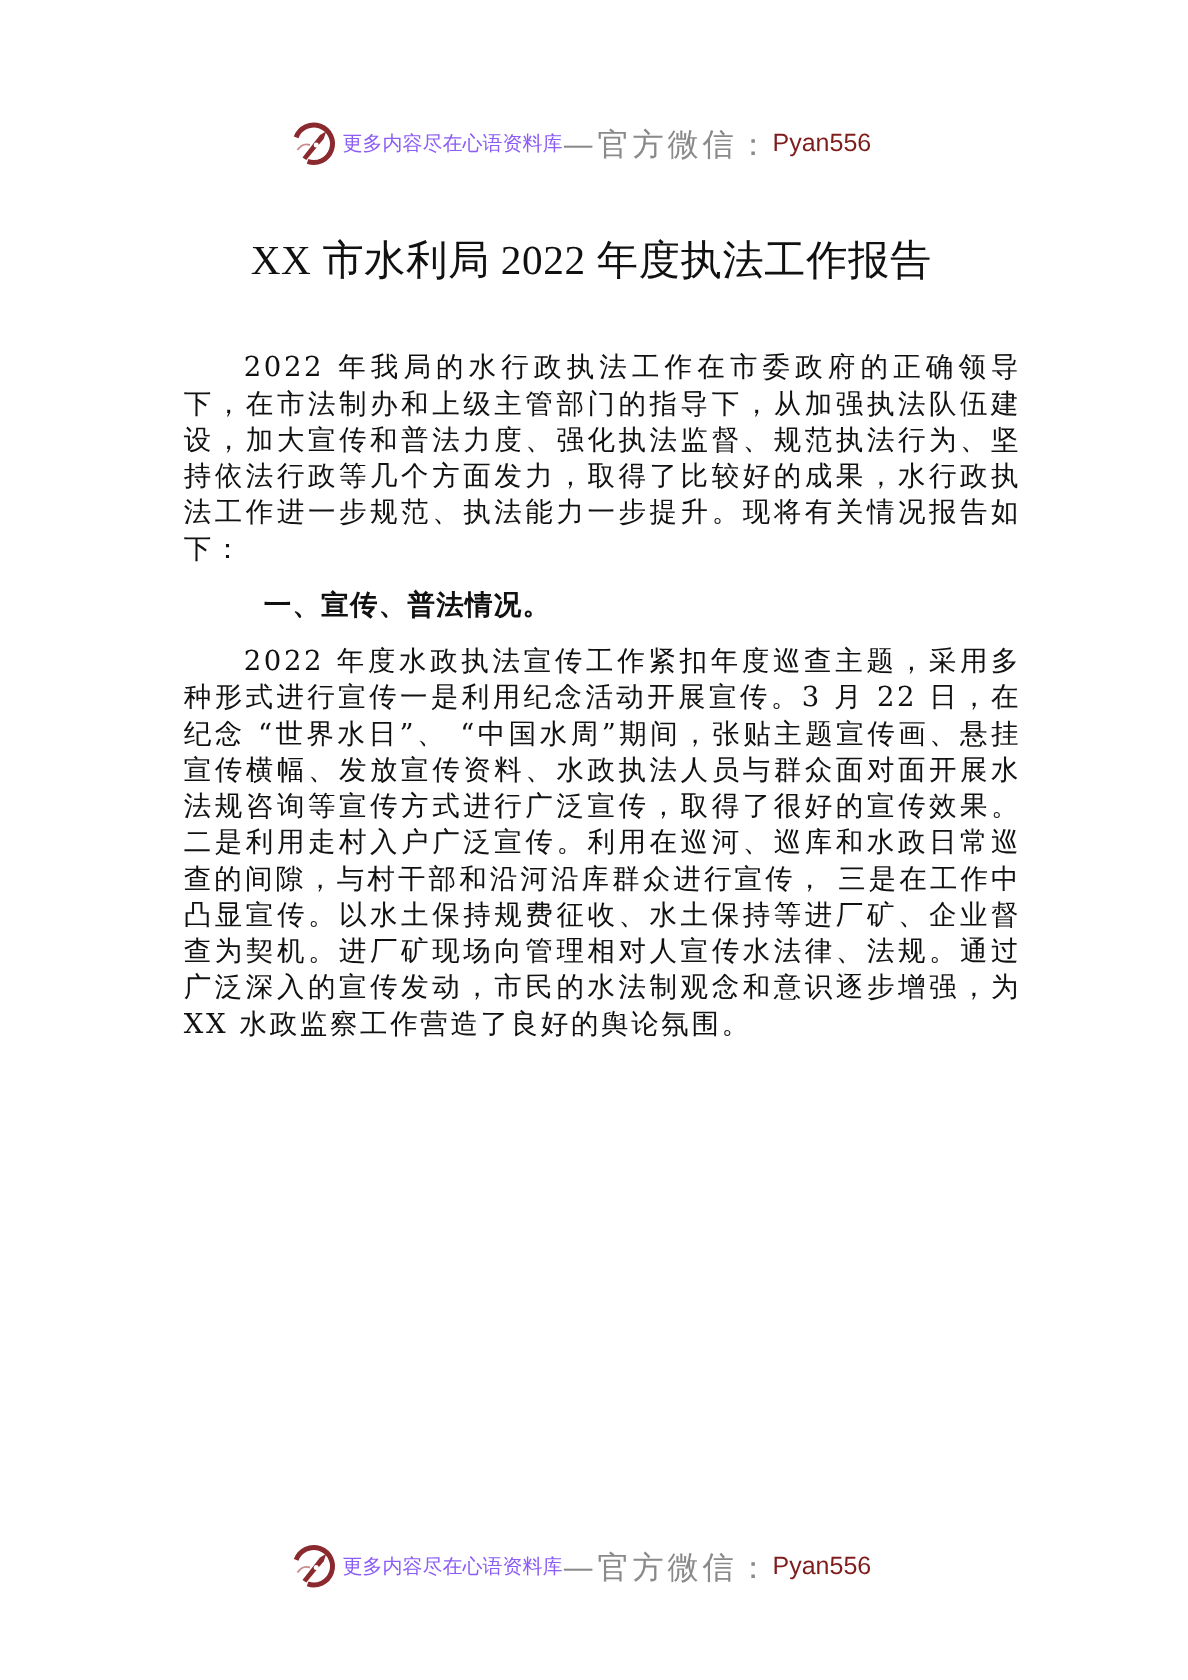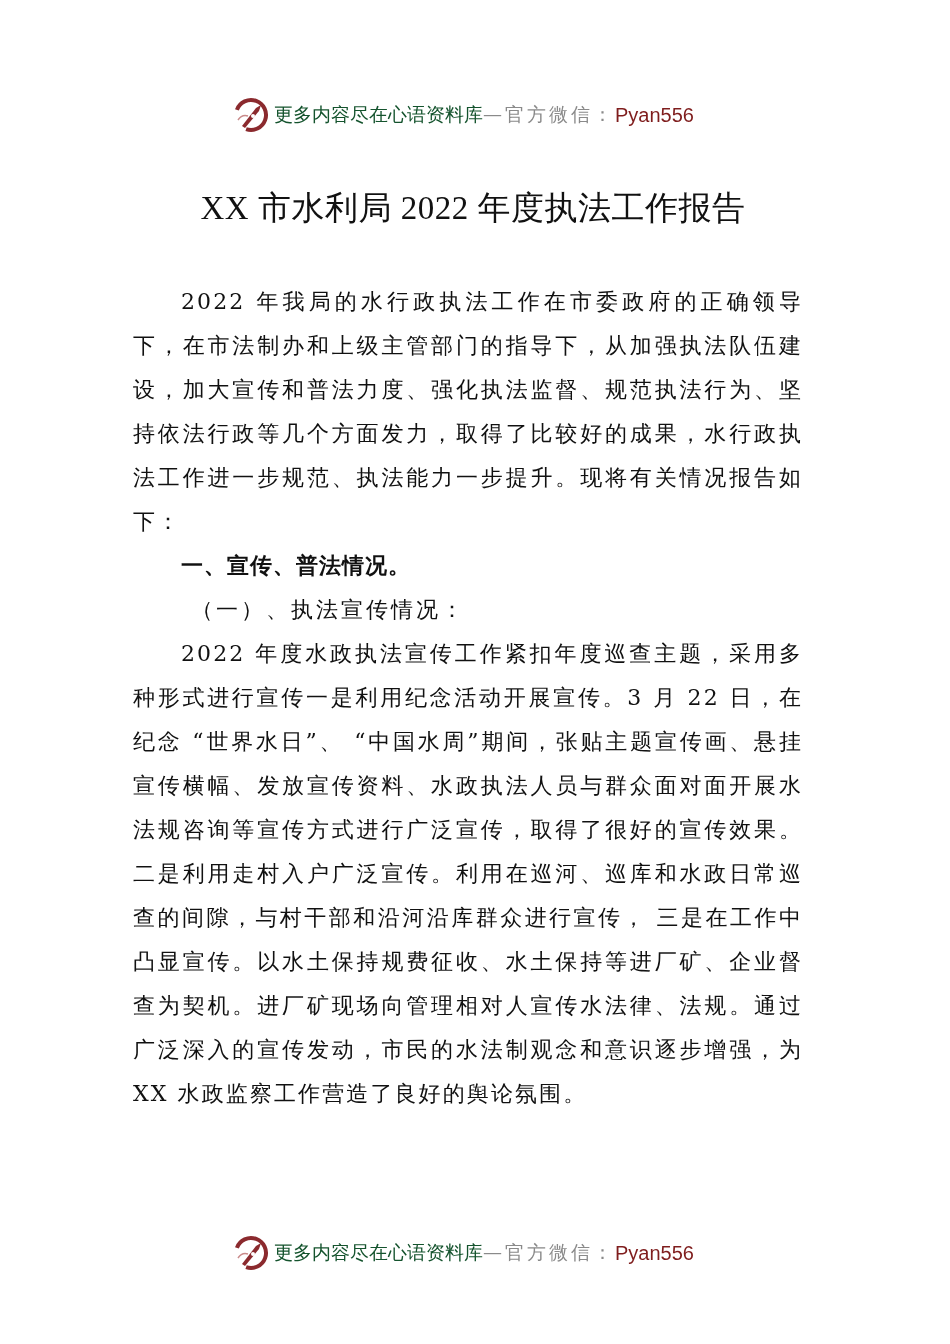--- a/index.html
+++ b/index.html
@@ -33,8 +33,8 @@
     }
     .wm-red {
       font-family: Liberation Mono, monospace;
-      font-size: 19px;
-      color: #14532d;
+      font-size: 16px;
+      color: #8b5cf6;
       letter-spacing: 0px;
     }
     .wm-gray {

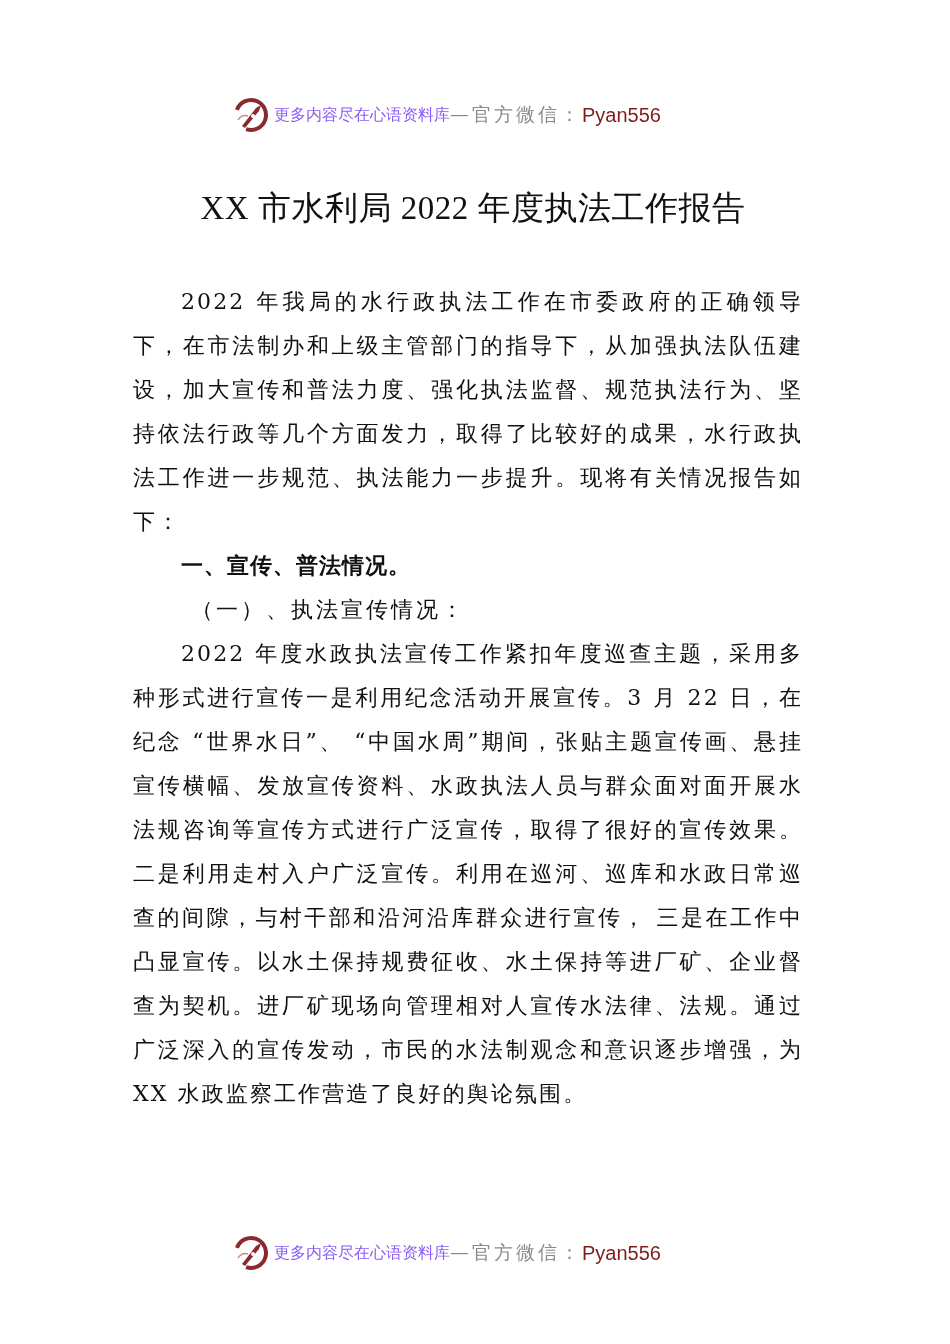--- a/index.html
+++ b/index.html
@@ -39,7 +39,7 @@
     }
     .wm-gray {
       font-family: "DejaVu Serif", serif;
-      font-size: 19px;
+      font-size: 25px;
       color: #8a8a8a;
       letter-spacing: 3px;
     }

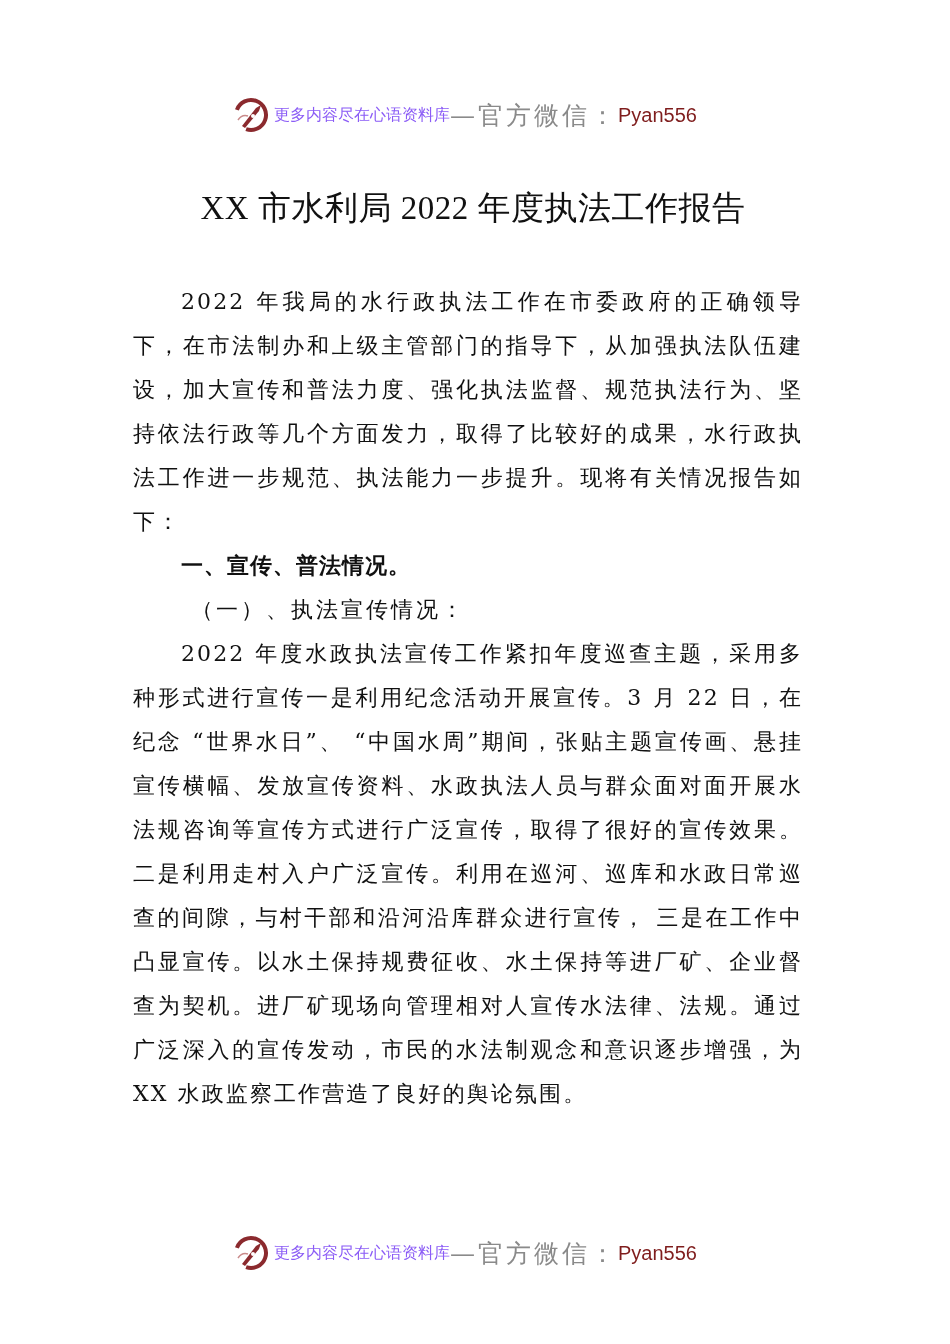--- a/index.html
+++ b/index.html
@@ -61,11 +61,11 @@
     }
     .body-text {
       position: absolute;
-      left: 133px;
+      left: 147px;
       top: 280px;
       width: 670px;
       font-size: 22px;
-      line-height: 44px;
+      line-height: 29px;
       letter-spacing: 2.1px;
       text-align: justify;
       font-family: "DejaVu Serif", "Liberation Serif", serif;

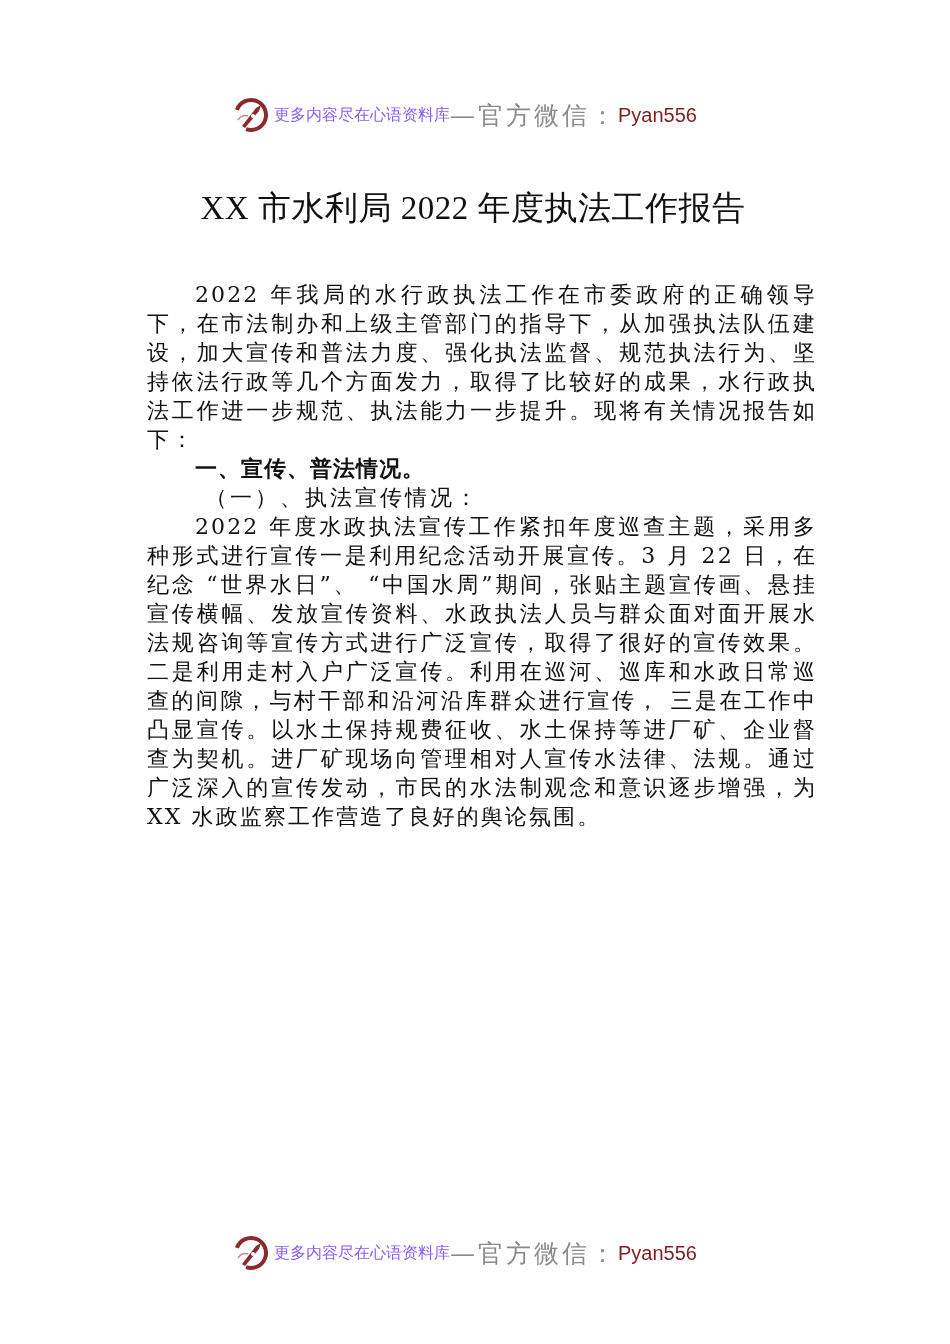--- a/index.html
+++ b/index.html
@@ -72,7 +72,7 @@
     }
     .para { margin: 0; text-indent: 48px; }
     .heading-1 {
-      margin: 0;
+      margin: 16px;
       padding-left: 48px;
       font-family: "DejaVu Sans", sans-serif;
       font-weight: bold;

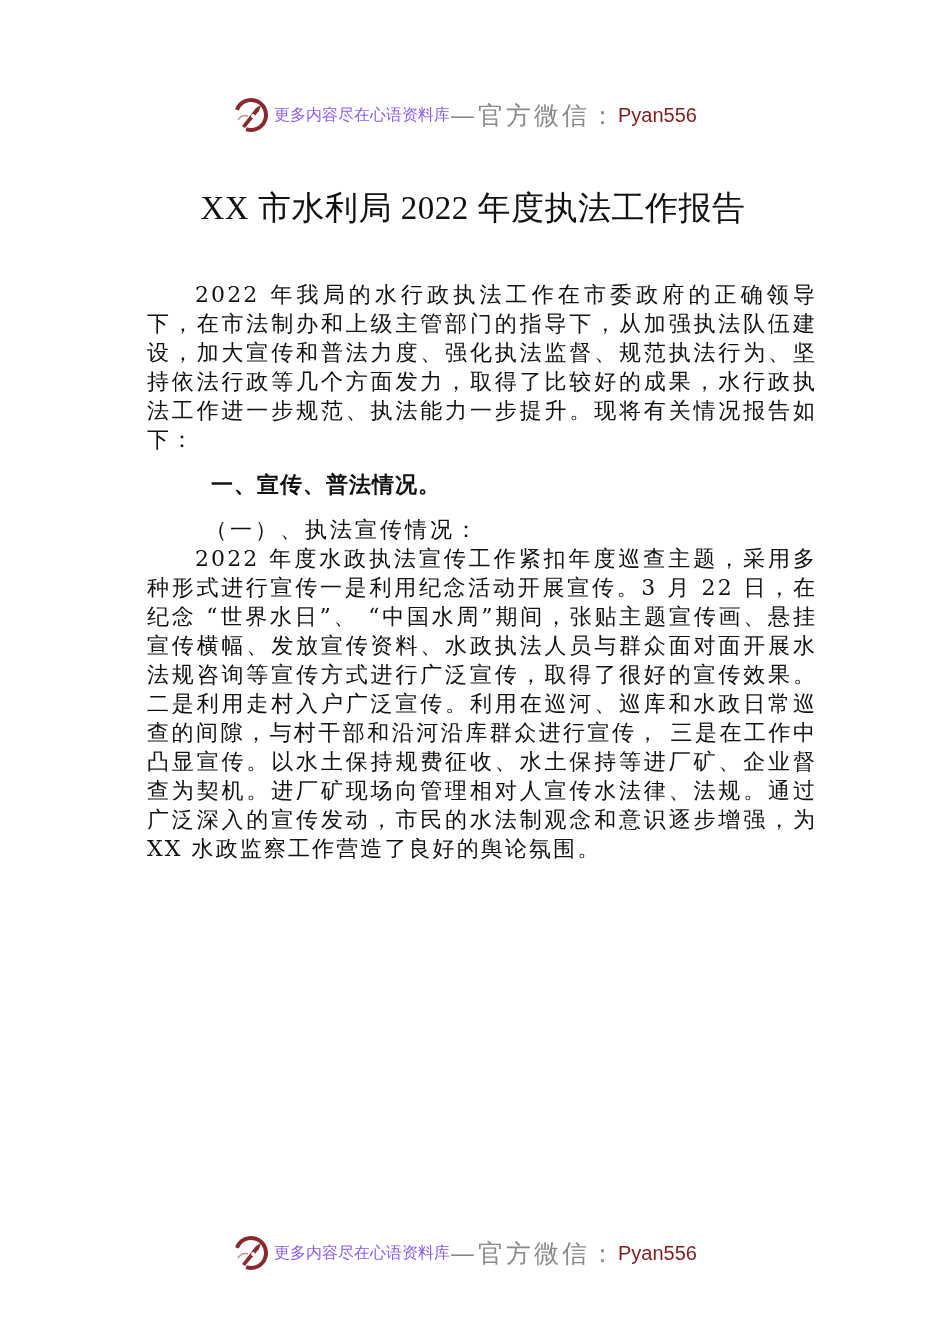--- a/index.html
+++ b/index.html
@@ -107,7 +107,6 @@
 <div class="body-text">
   <p class="para">2022 年我局的水行政执法工作在市委政府的正确领导下，在市法制办和上级主管部门的指导下，从加强执法队伍建设，加大宣传和普法力度、强化执法监督、规范执法行为、坚持依法行政等几个方面发力，取得了比较好的成果，水行政执法工作进一步规范、执法能力一步提升。现将有关情况报告如下：</p>
   <p class="heading-1">一、宣传、普法情况。</p>
-  <p class="heading-2">（一）、执法宣传情况：</p>
   <p class="para">2022 年度水政执法宣传工作紧扣年度巡查主题，采用多种形式进行宣传一是利用纪念活动开展宣传。3 月 22 日，在纪念 “世界水日”、 “中国水周”期间，张贴主题宣传画、悬挂宣传横幅、发放宣传资料、水政执法人员与群众面对面开展水法规咨询等宣传方式进行广泛宣传，取得了很好的宣传效果。二是利用走村入户广泛宣传。利用在巡河、巡库和水政日常巡查的间隙，与村干部和沿河沿库群众进行宣传，  三是在工作中凸显宣传。以水土保持规费征收、水土保持等进厂矿、企业督查为契机。进厂矿现场向管理相对人宣传水法律、法规。通过广泛深入的宣传发动，市民的水法制观念和意识逐步增强，为 XX 水政监察工作营造了良好的舆论氛围。</p>
 </div>
 

